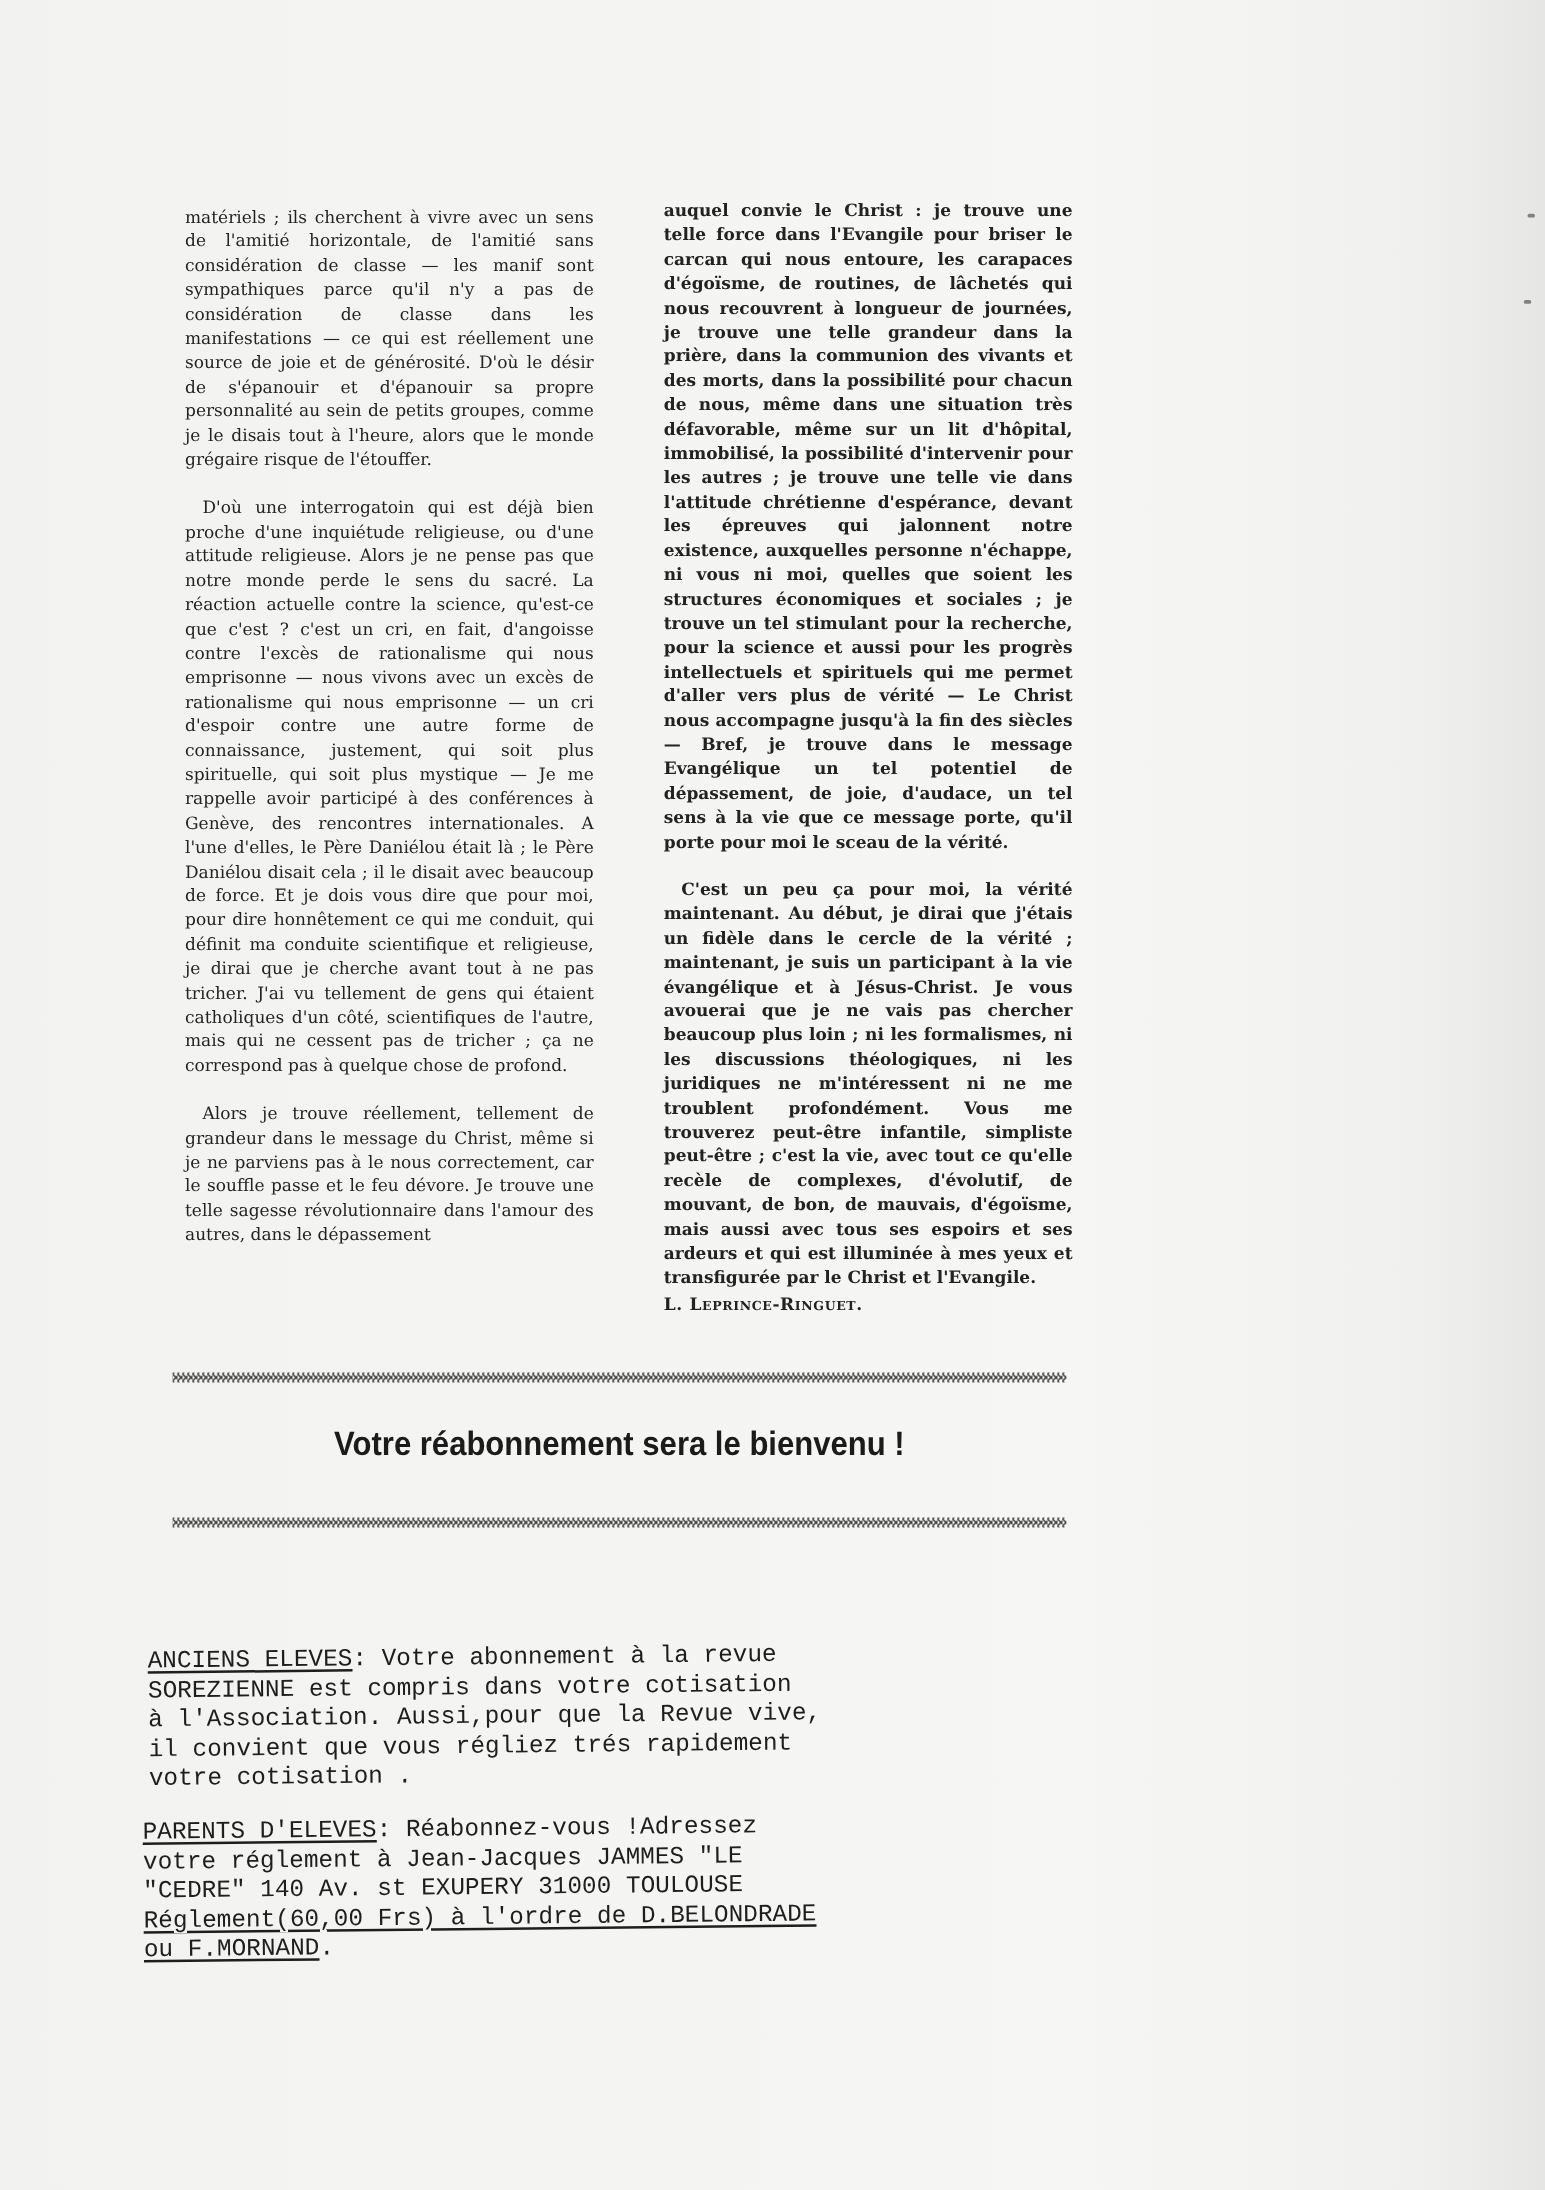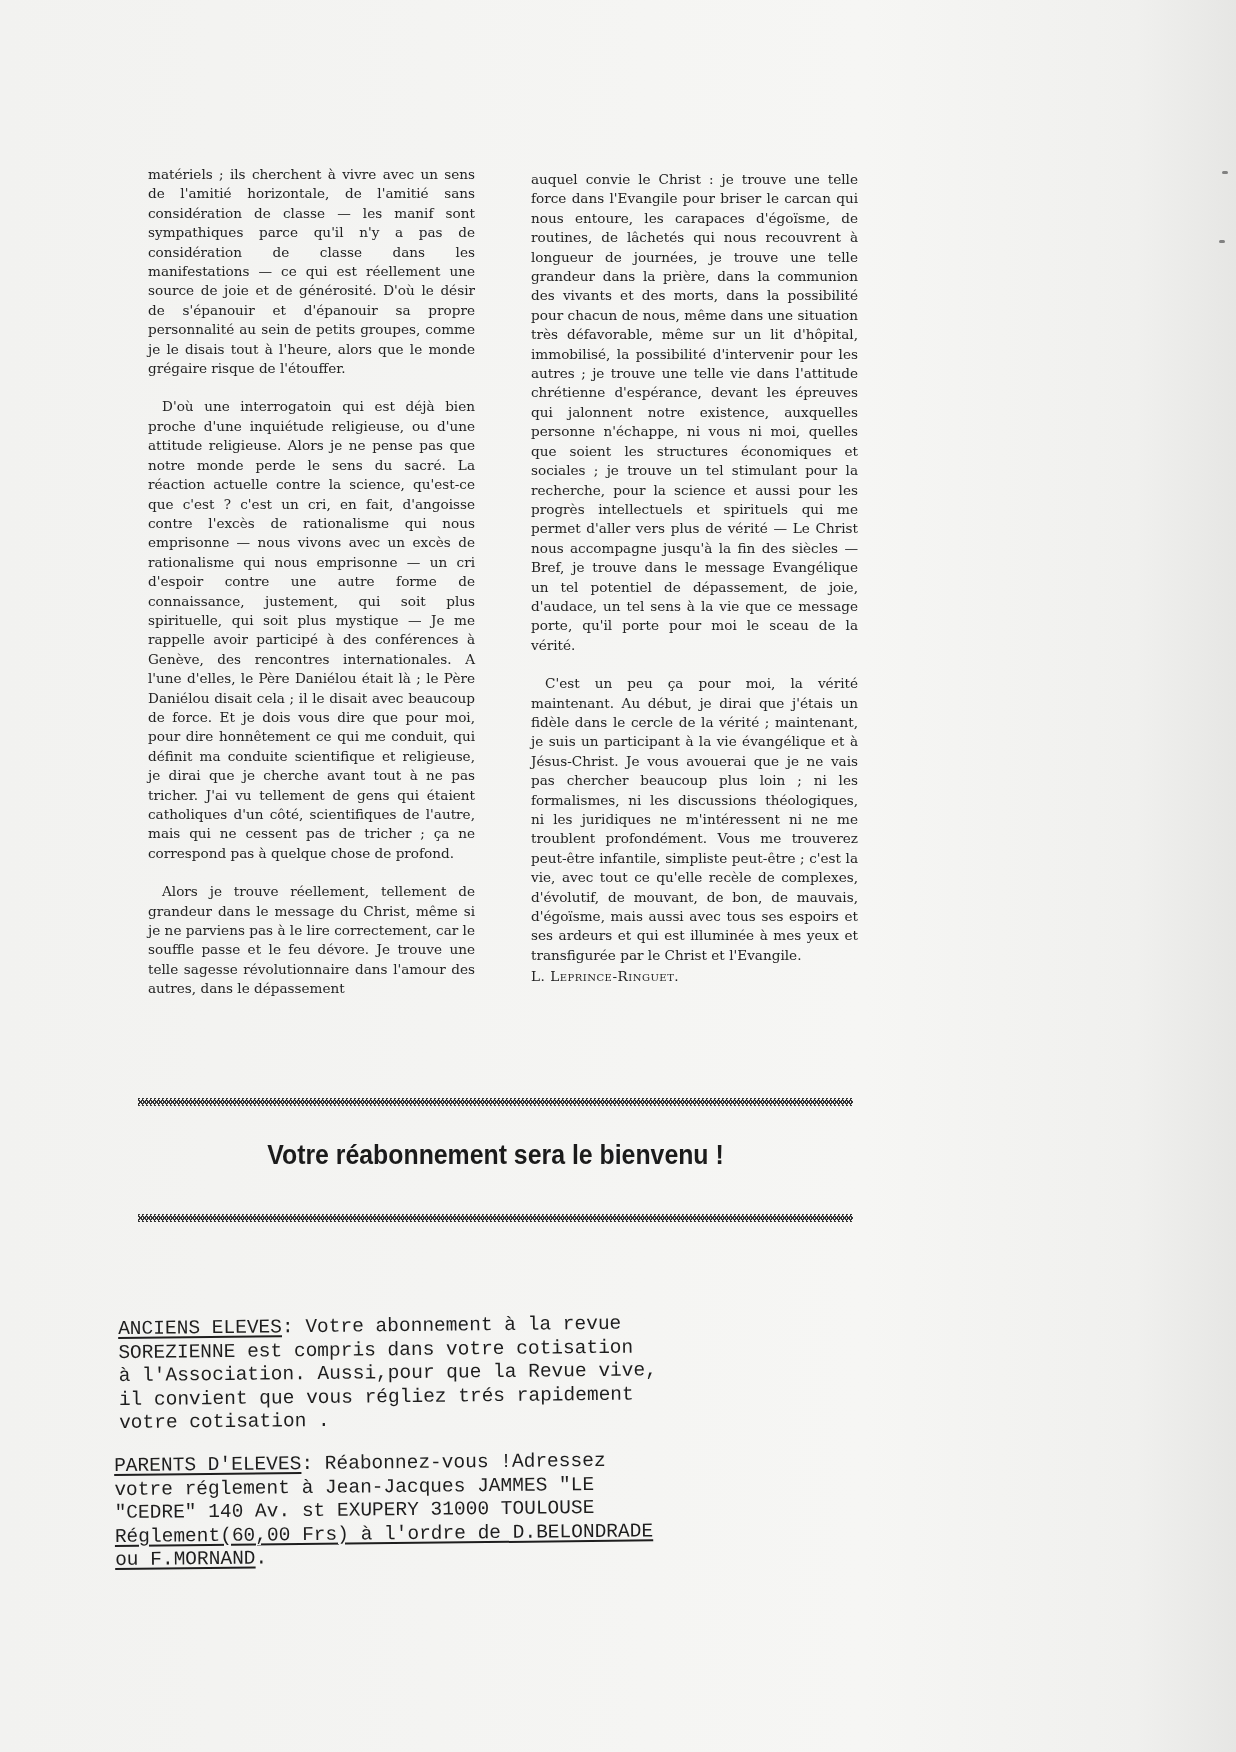--- a/index.html
+++ b/index.html
@@ -17,7 +17,7 @@
     color:#222;
   }
   .col-left { left:148px; width:327px; }
-  .col-right { left:531px; width:327px; top:170px; }
+  .col-right { left:531px; width:327px; top:160px;font-weight:bold; }
   .col p { margin:0; text-indent:0; }
   .col p.indent { text-indent:14px; }
   .col p + p { margin-top:19px; }

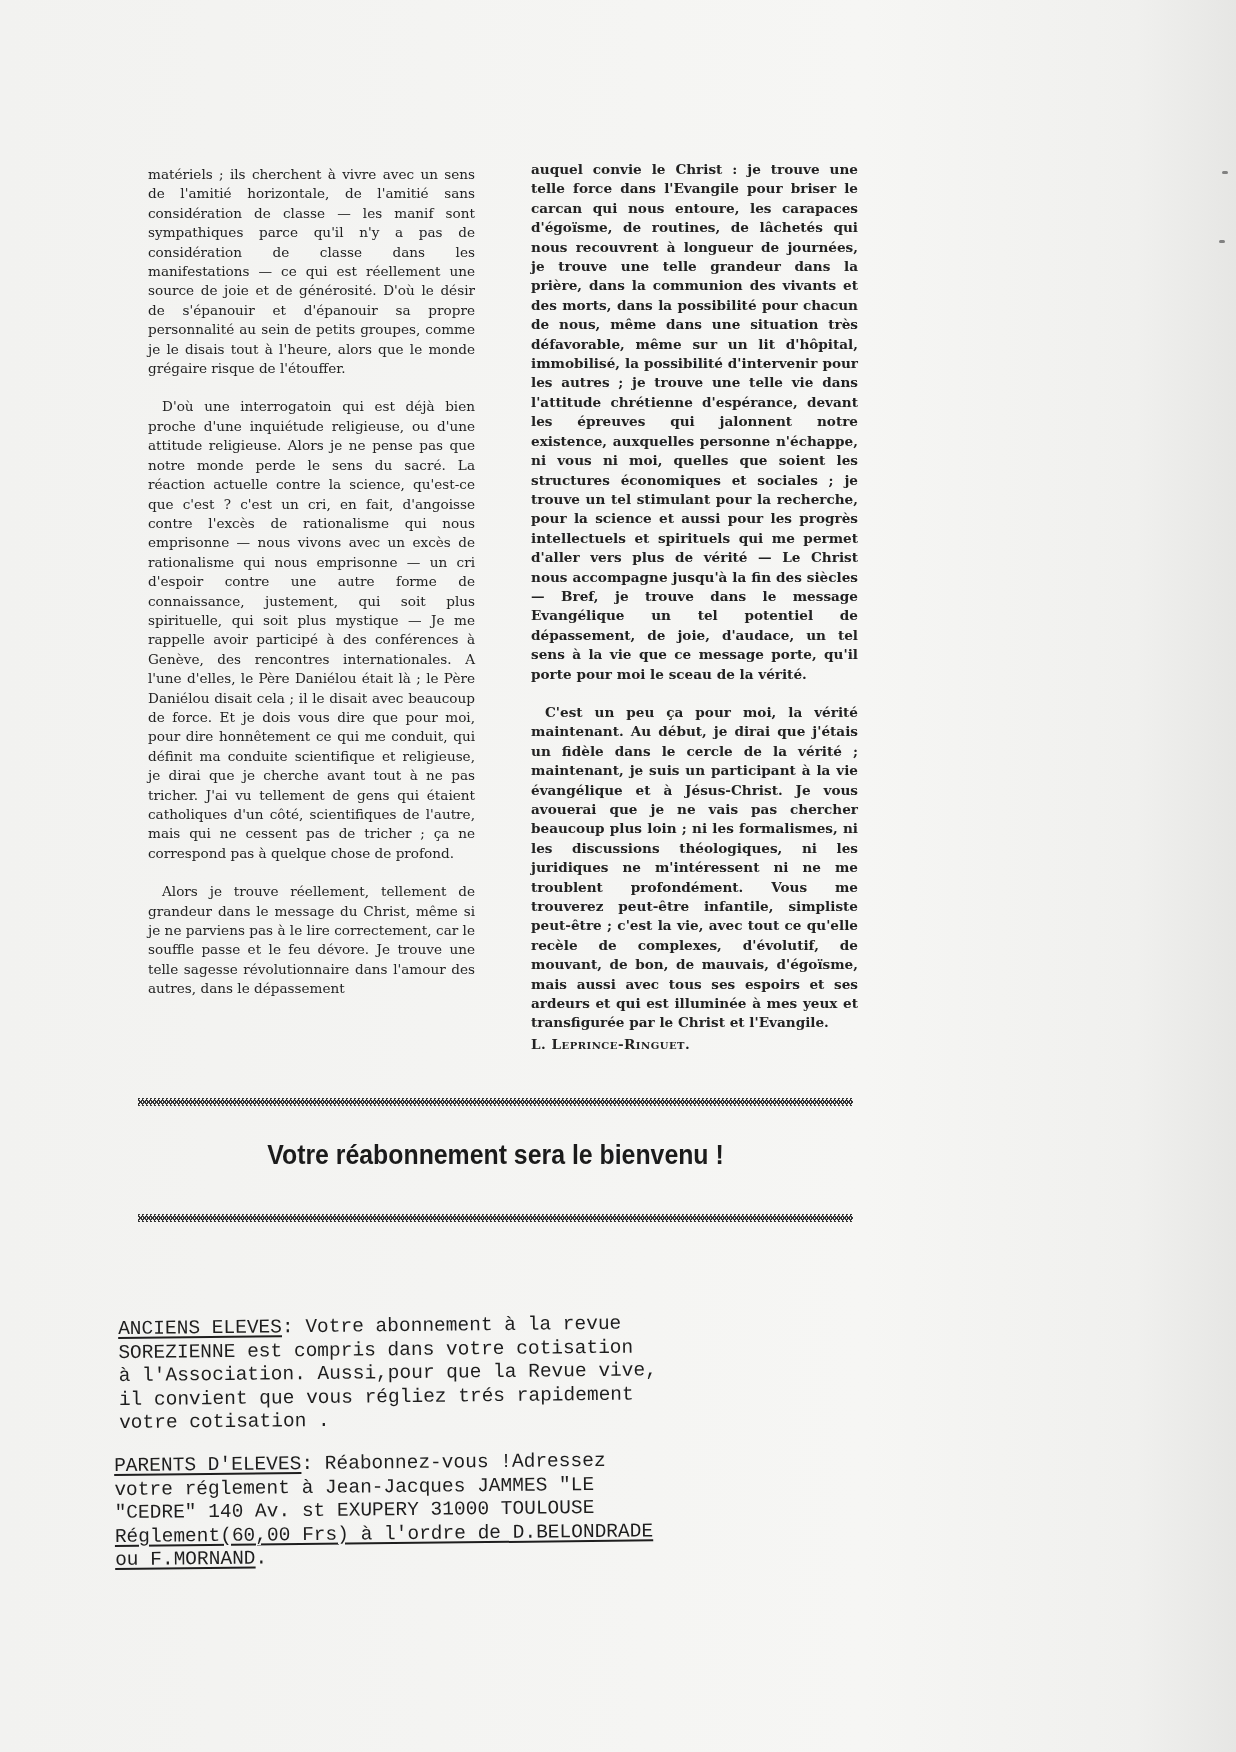--- a/index.html
+++ b/index.html
@@ -60,7 +60,7 @@
   <div class="col col-left">
     <p>matériels ; ils cherchent à vivre avec un sens de l'amitié horizontale, de l'amitié sans considération de classe — les manif sont sympathiques parce qu'il n'y a pas de considération de classe dans les manifestations — ce qui est réellement une source de joie et de générosité. D'où le désir de s'épanouir et d'épanouir sa propre personnalité au sein de petits groupes, comme je le disais tout à l'heure, alors que le monde grégaire risque de l'étouffer.</p>
     <p class="indent">D'où une interrogatoin qui est déjà bien proche d'une inquiétude religieuse, ou d'une attitude religieuse. Alors je ne pense pas que notre monde perde le sens du sacré. La réaction actuelle contre la science, qu'est-ce que c'est ? c'est un cri, en fait, d'angoisse contre l'excès de rationalisme qui nous emprisonne — nous vivons avec un excès de rationalisme qui nous emprisonne — un cri d'espoir contre une autre forme de connaissance, justement, qui soit plus spirituelle, qui soit plus mystique — Je me rappelle avoir participé à des conférences à Genève, des rencontres internationales. A l'une d'elles, le Père Daniélou était là ; le Père Daniélou disait cela ; il le disait avec beaucoup de force. Et je dois vous dire que pour moi, pour dire honnêtement ce qui me conduit, qui définit ma conduite scientifique et religieuse, je dirai que je cherche avant tout à ne pas tricher. J'ai vu tellement de gens qui étaient catholiques d'un côté, scientifiques de l'autre, mais qui ne cessent pas de tricher ; ça ne correspond pas à quelque chose de profond.</p>
-    <p class="indent">Alors je trouve réellement, tellement de grandeur dans le message du Christ, même si je ne parviens pas à le lire correctement, car le souffle passe et le feu dévore. Je trouve une telle sagesse révolutionnaire dans l'amour des autres, dans le dépassement</p>
+    <p class="indent">Alors je trouve réellement, tellement de grandeur dans le message du Christ, même si je ne parviens pas à le nous correctement, car le souffle passe et le feu dévore. Je trouve une telle sagesse révolutionnaire dans l'amour des autres, dans le dépassement</p>
   </div>
 
   <div class="col col-right">

